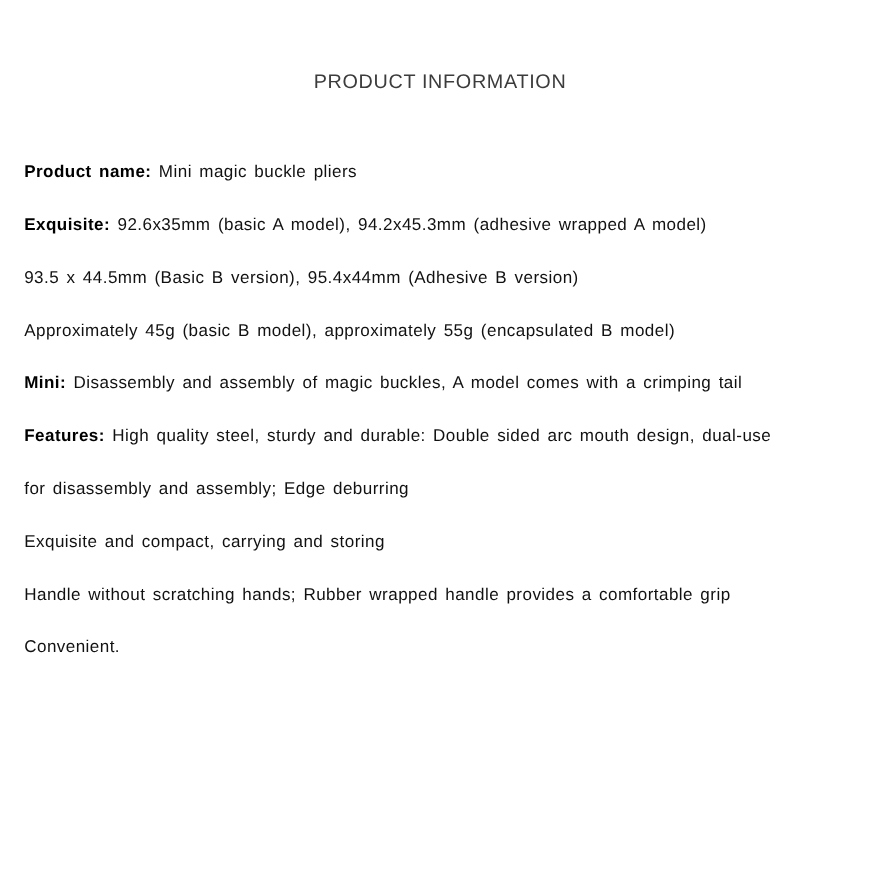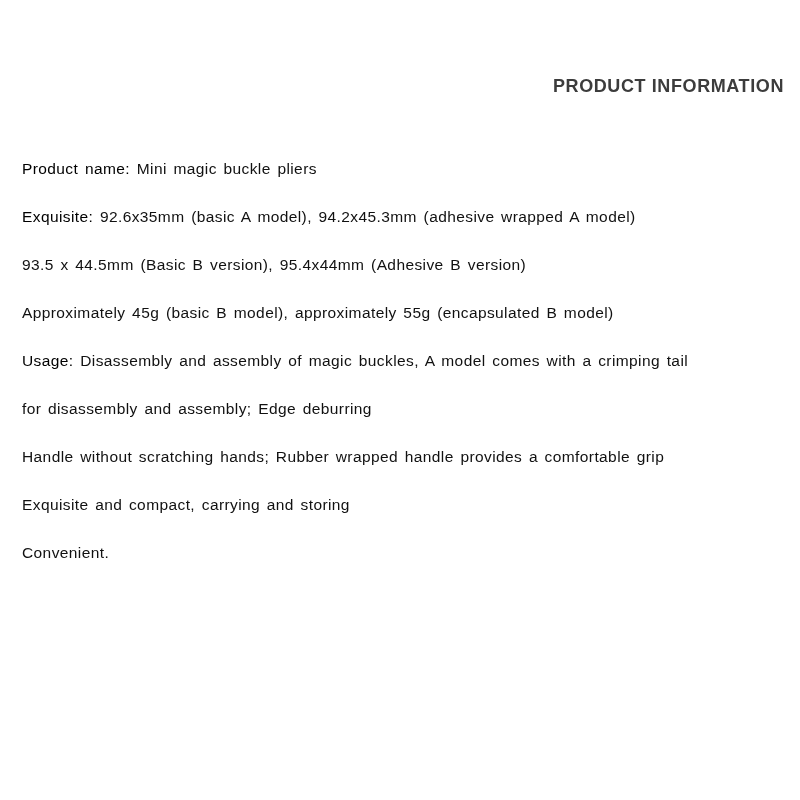--- a/index.html
+++ b/index.html
@@ -15,11 +15,11 @@
     box-sizing: border-box;
   }
   .page-title {
-    margin: 16px;
+    margin: 4px;
     padding-top: 58px;
-    text-align: right;
+    text-align: center;
     font-size: 18px;
-    font-weight: 700;
+    font-weight: 400;
     letter-spacing: 0.6px;
     color: #3c3c3c;
     line-height: 24px;

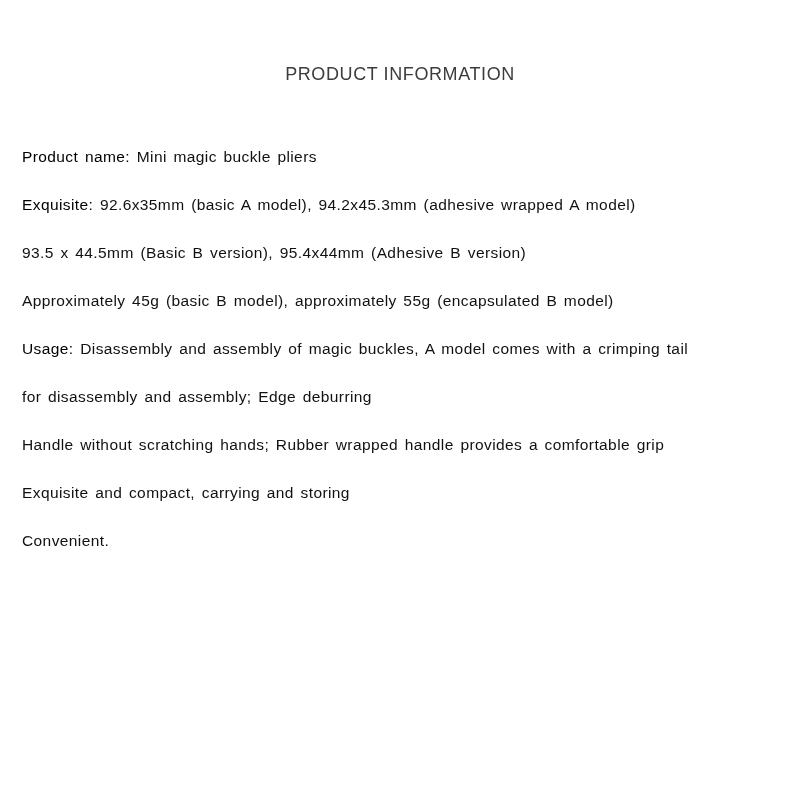--- a/index.html
+++ b/index.html
@@ -40,7 +40,7 @@
     white-space: nowrap;
   }
   .line .label {
-    font-weight: normal;
+    font-weight: bold;
     color: #000000;
   }
 </style>

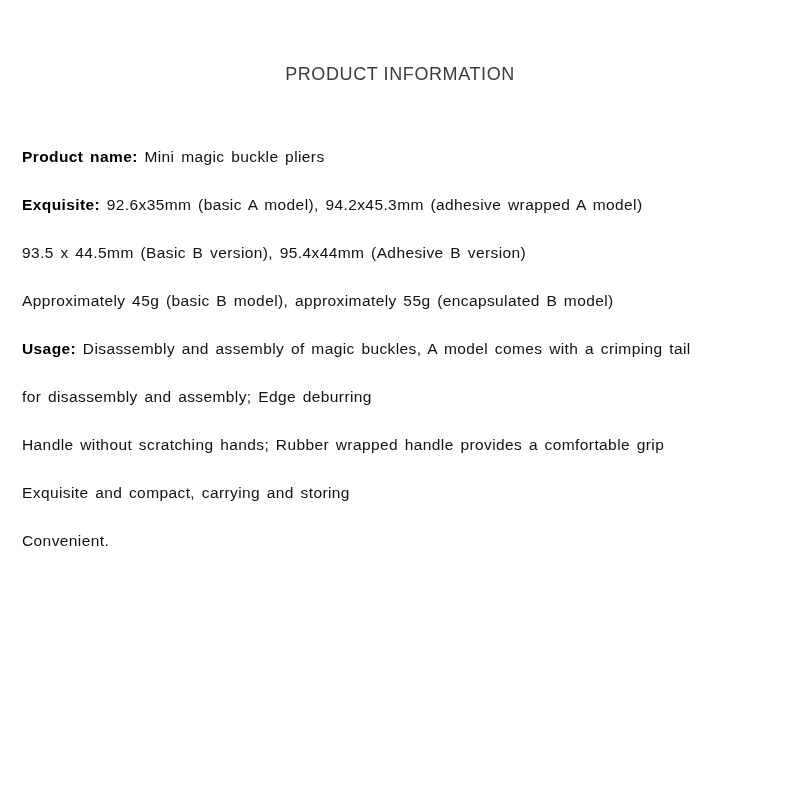--- a/index.html
+++ b/index.html
@@ -61,7 +61,7 @@
 
     <p class="line"><span class="label"></span><span>Approximately 45g (basic B model), approximately 55g (encapsulated B model)</span></p>
 
-    <p class="line"><span class="label">Usage:</span><span> Disassembly and assembly of magic buckles, A model comes with a crimping tail</span></p>
+    <p class="line"><span class="label">Mini:</span><span> Disassembly and assembly of magic buckles, A model comes with a crimping tail</span></p>
 
 
 

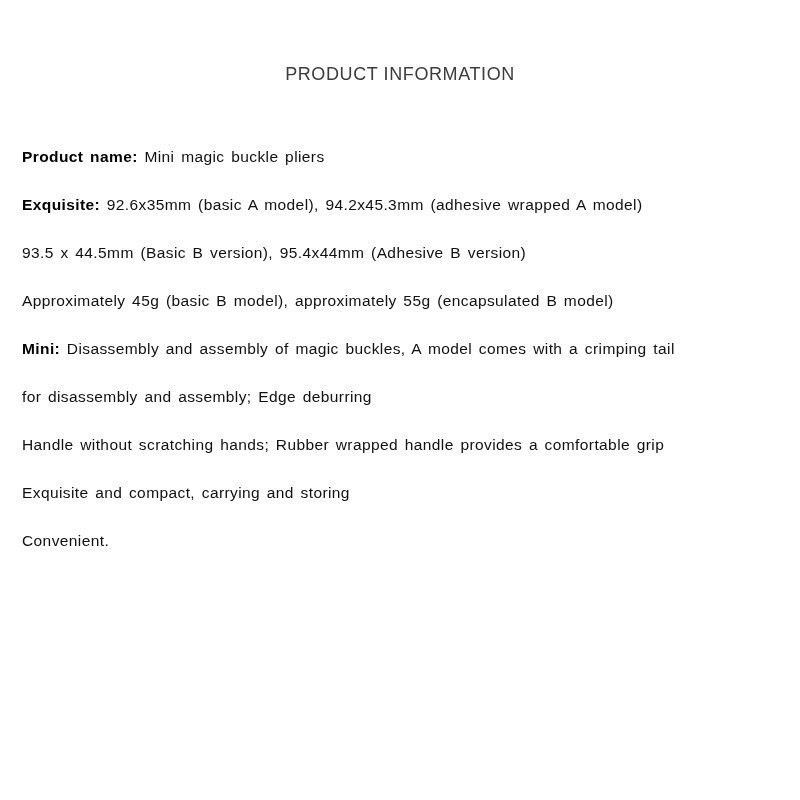--- a/index.html
+++ b/index.html
@@ -64,6 +64,7 @@
     <p class="line"><span class="label">Mini:</span><span> Disassembly and assembly of magic buckles, A model comes with a crimping tail</span></p>
 
 
+    <p class="line"><span class="label">Features:</span><span> High quality steel, sturdy and durable: Double sided arc mouth design, dual-use</span></p>
 
     <p class="line"><span class="label"></span><span>for disassembly and assembly; Edge deburring</span></p>
 

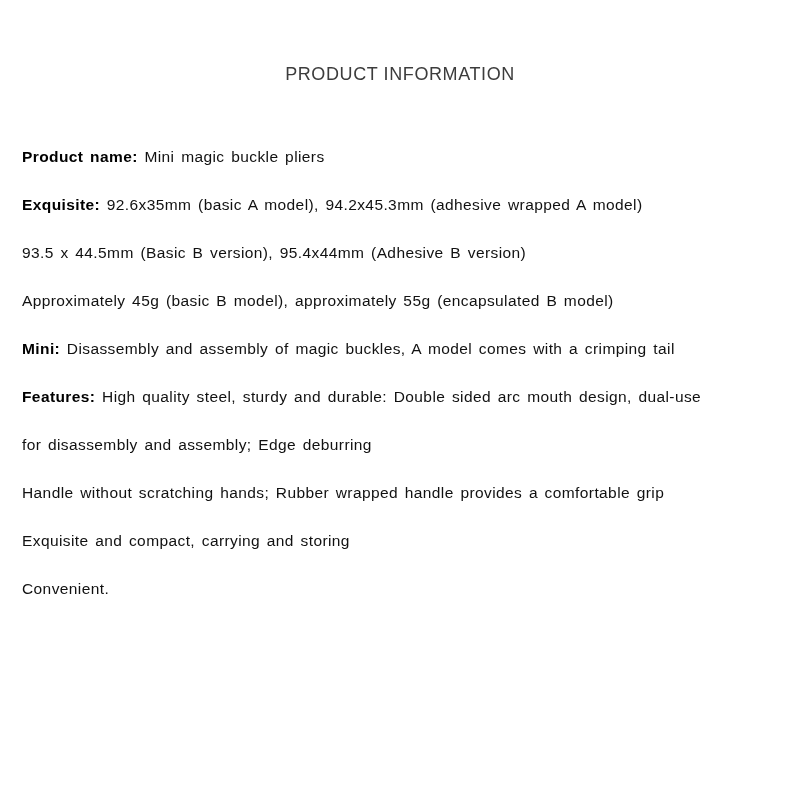--- a/index.html
+++ b/index.html
@@ -68,9 +68,9 @@
 
     <p class="line"><span class="label"></span><span>for disassembly and assembly; Edge deburring</span></p>
 
+    <p class="line"><span class="label"></span><span>Exquisite and compact, carrying and storing</span></p>
+
     <p class="line"><span class="label"></span><span>Handle without scratching hands; Rubber wrapped handle provides a comfortable grip</span></p>
-
-    <p class="line"><span class="label"></span><span>Exquisite and compact, carrying and storing</span></p>
 
     <p class="line"><span class="label"></span><span>Convenient.</span></p>
   </div>

